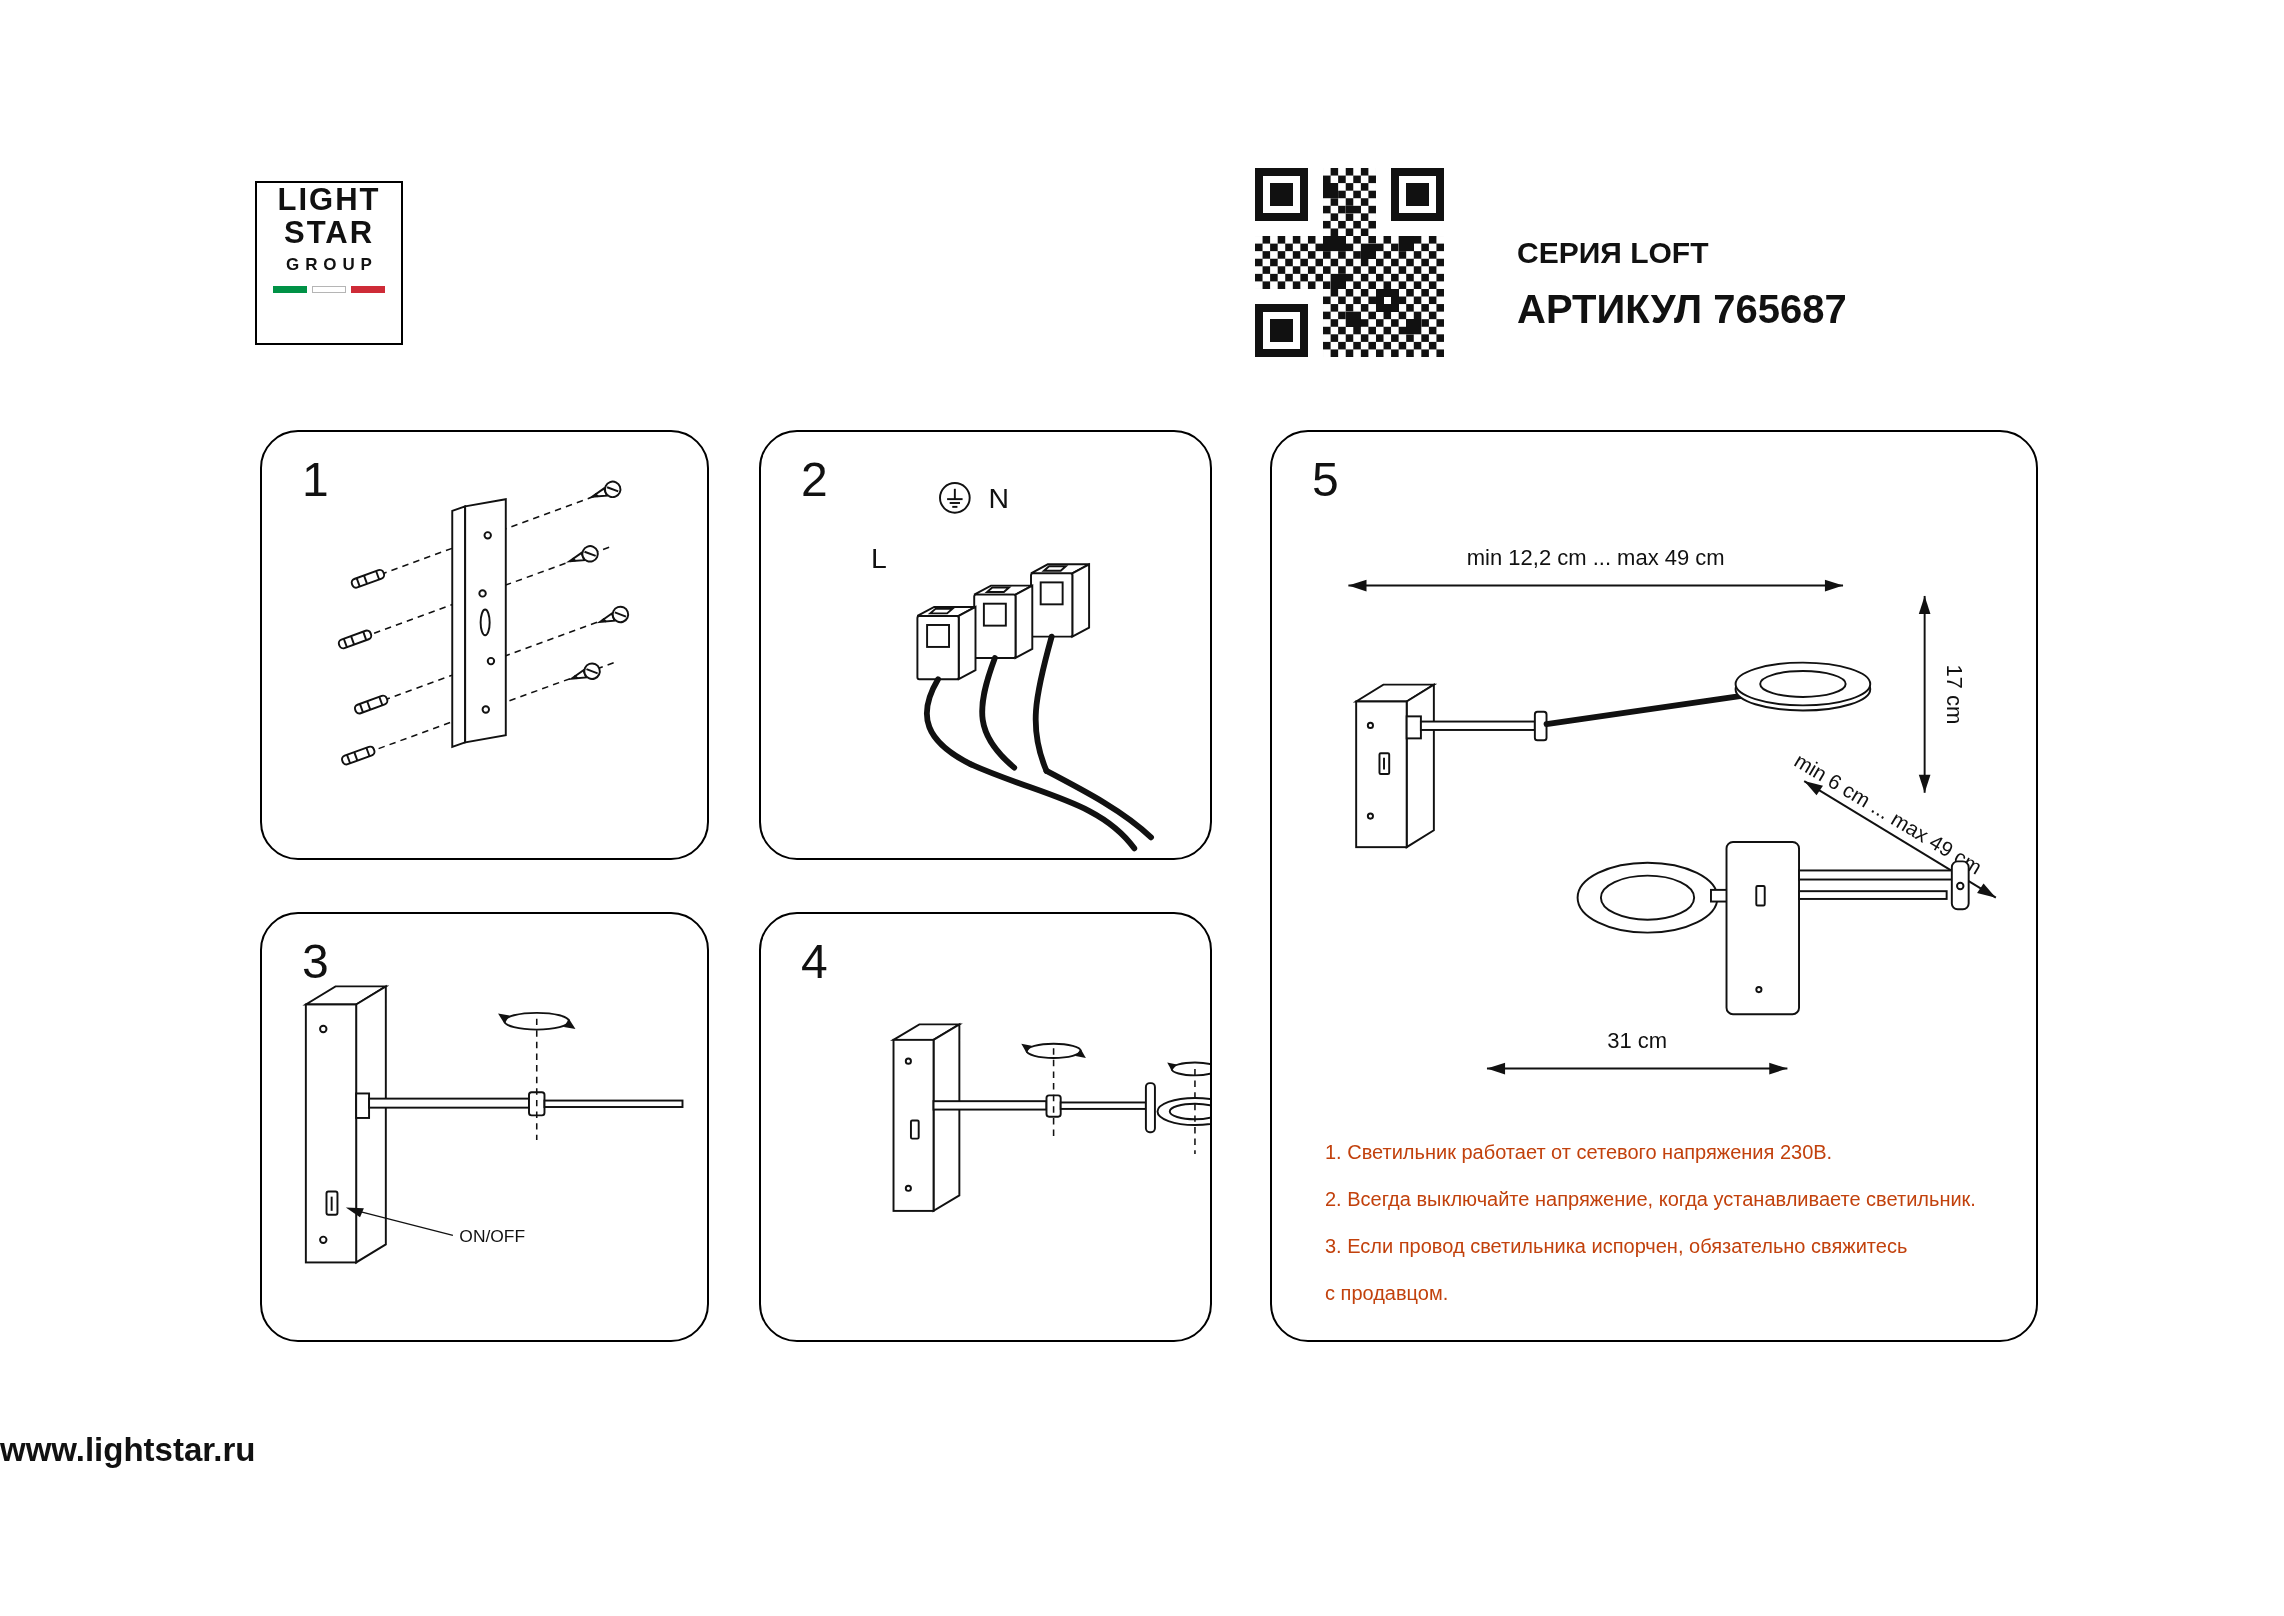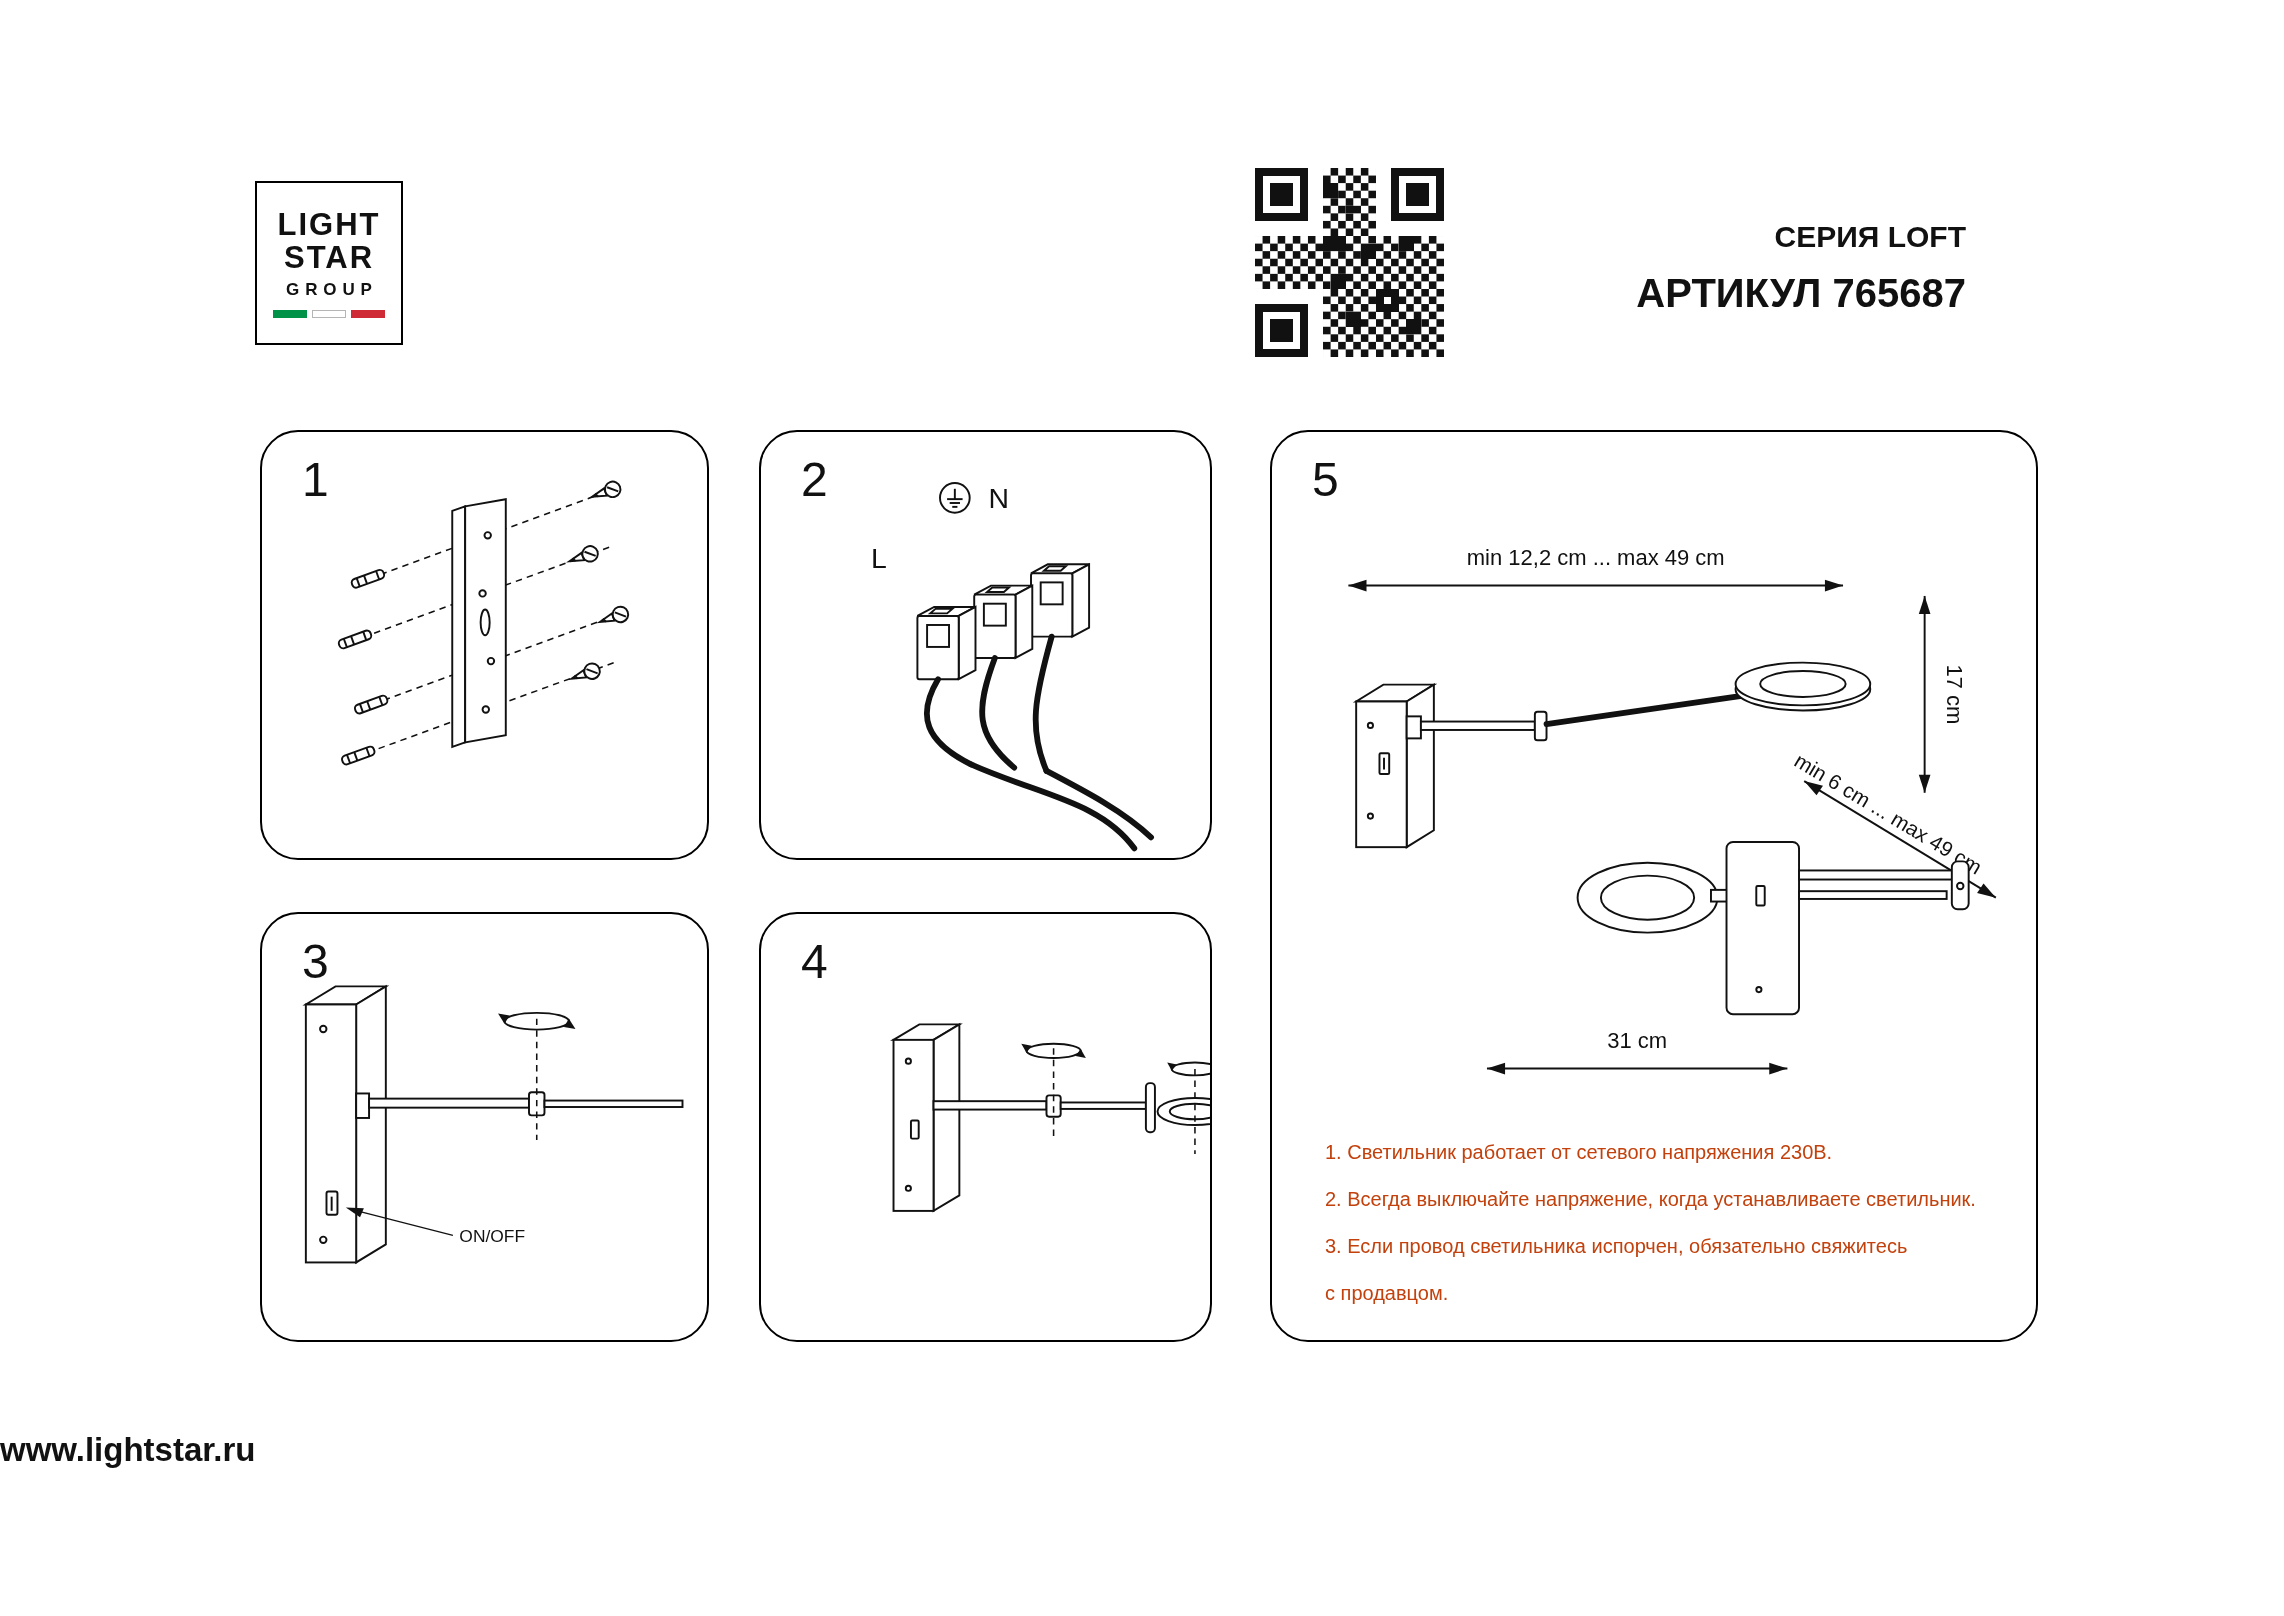--- a/index.html
+++ b/index.html
@@ -12,7 +12,7 @@
   .logo {
     position:absolute; left:255px; top:181px; width:148px; height:164px;
     border:2px solid #000; display:flex; flex-direction:column;
-    align-items:center; justify-content:center;
+    align-items:center; 
   }
   .logo .l1, .logo .l2 { font-size:31px; font-weight:700; letter-spacing:2px; line-height:1.08; }
   .logo .l3 { font-size:17px; font-weight:700; letter-spacing:5.9px; margin-top:5.2px; text-indent:5.9px; }

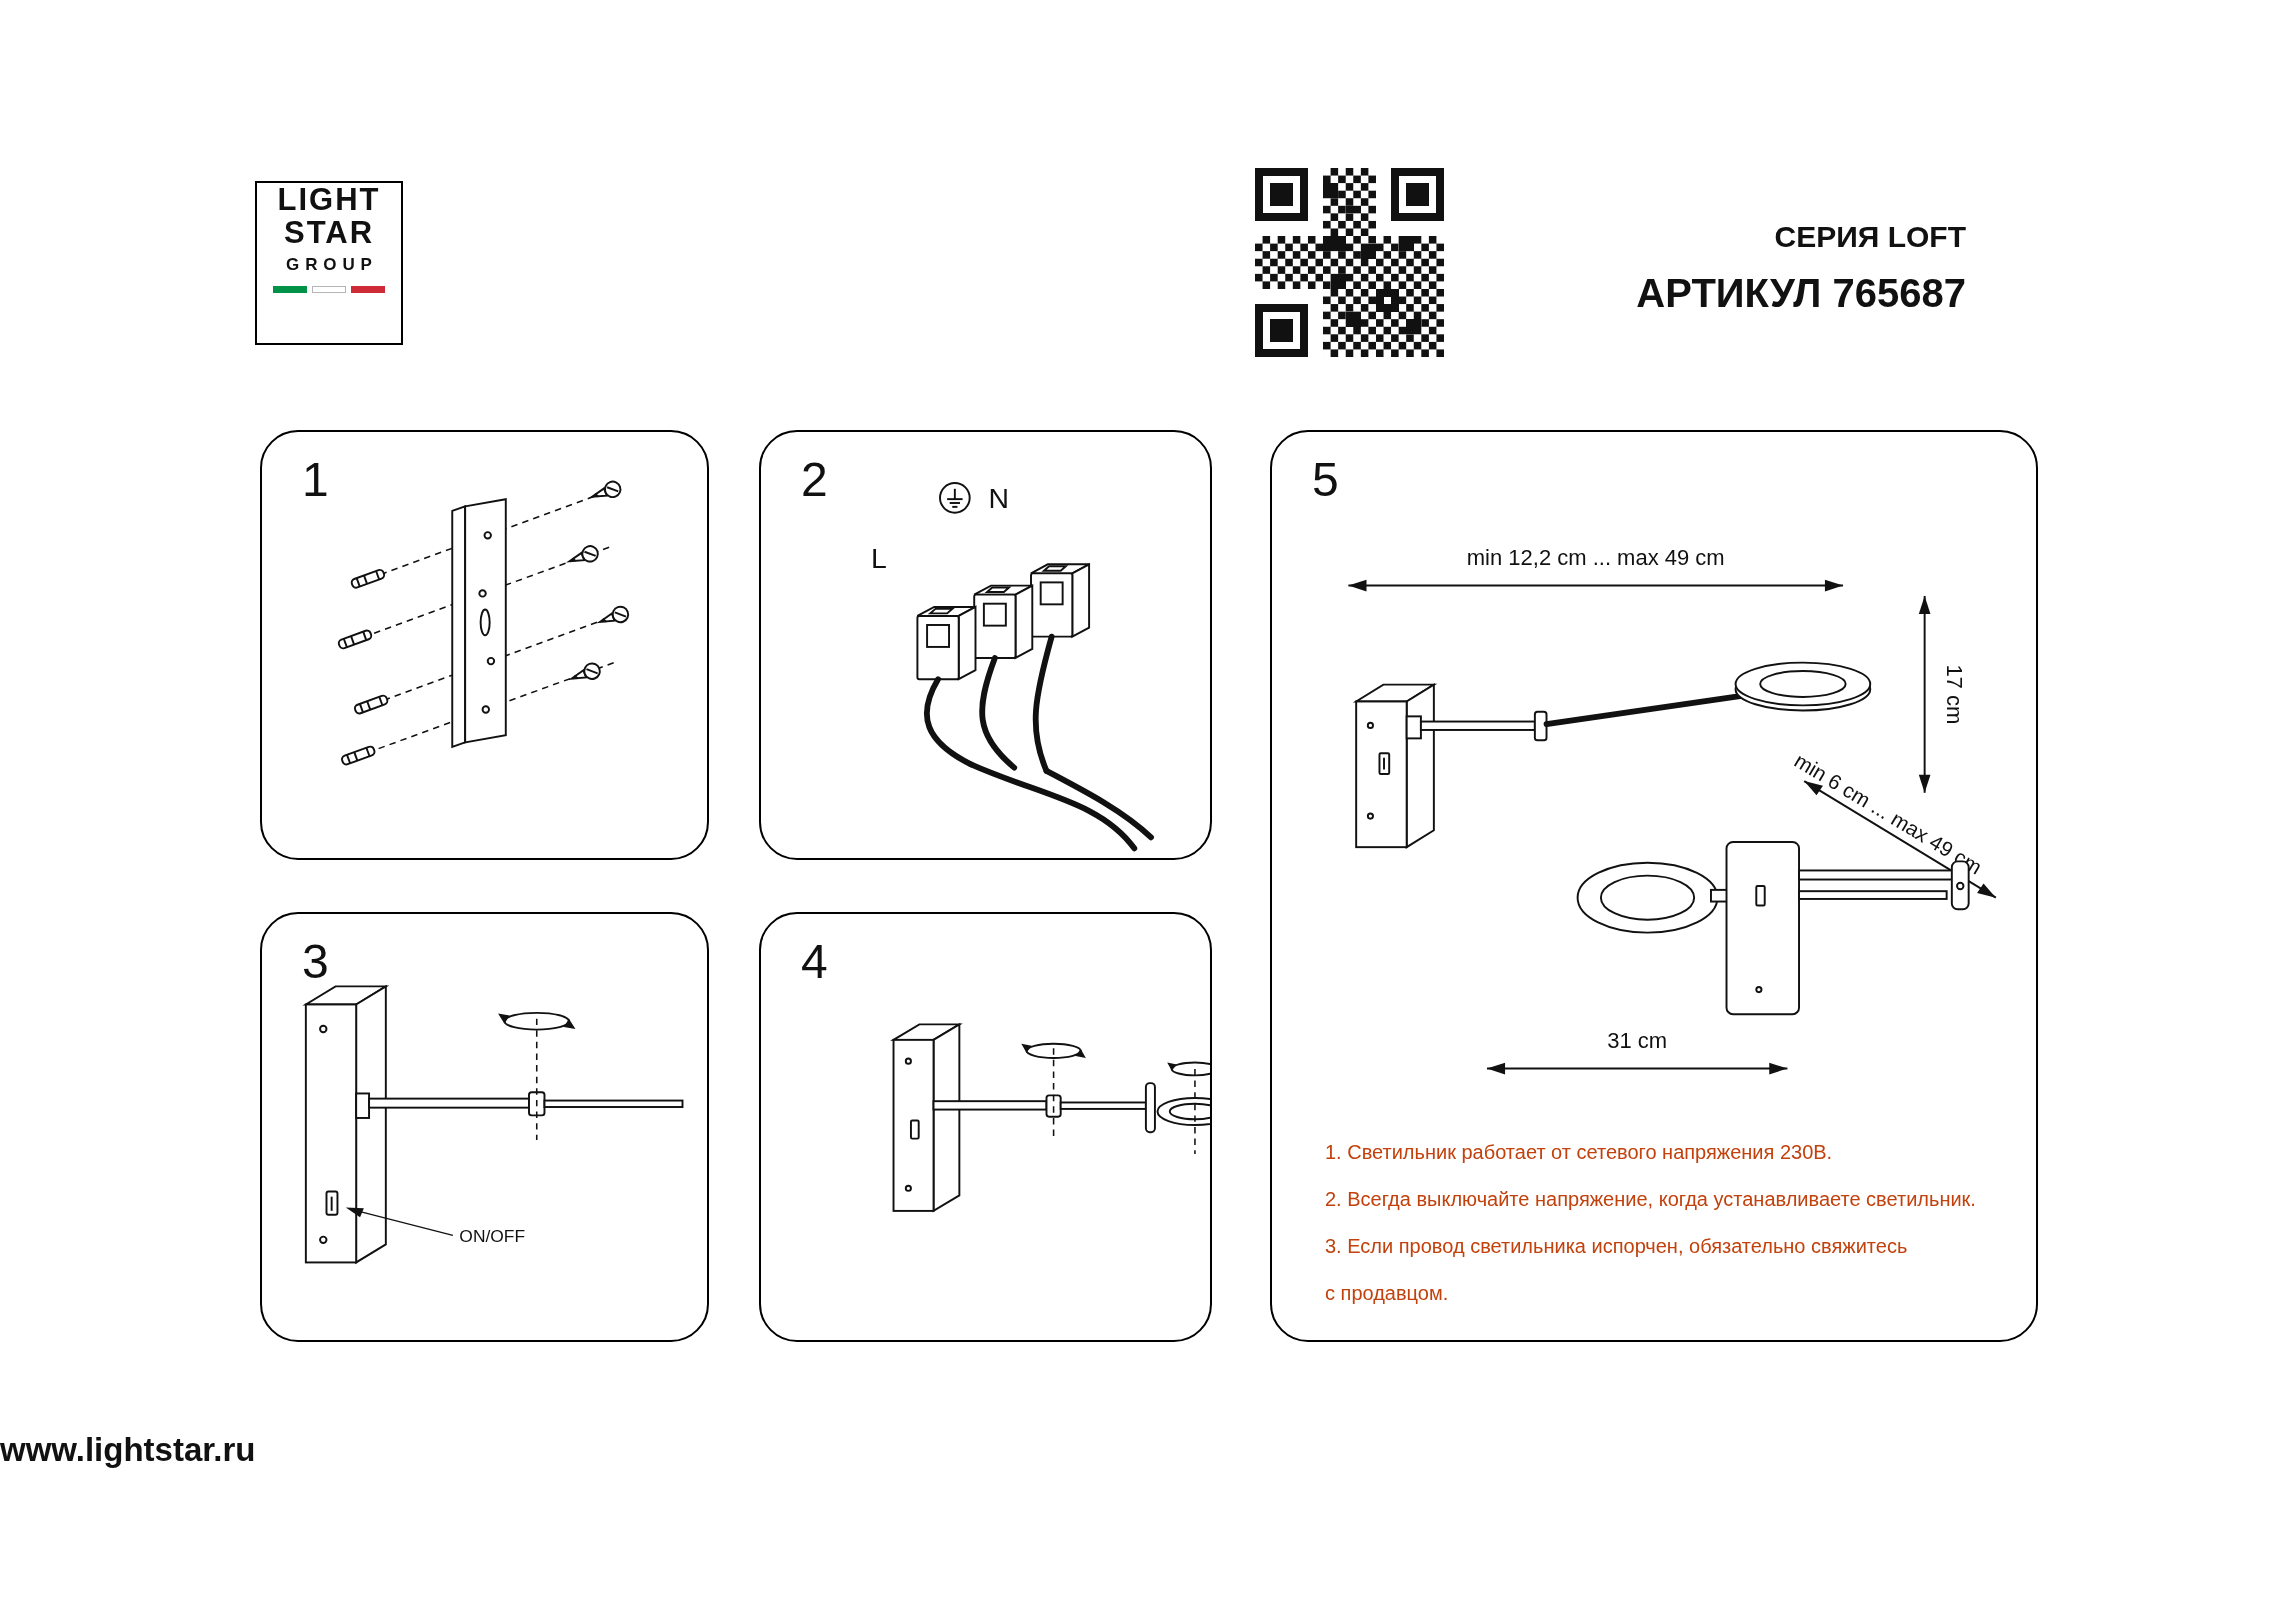--- a/index.html
+++ b/index.html
@@ -27,7 +27,7 @@
     text-align:center; font-size:42px; font-weight:700; line-height:1.34; color:#111;
   }
   .qr { position:absolute; left:1255px; top:168px; width:189px; height:189px; }
-  .product { position:absolute; left:1517px; top:220px; width:449px; text-align:right; }
+  .product { position:absolute; left:1517px; top:236px; width:449px; text-align:left; }
   .product .series { font-size:30px; font-weight:700; margin-bottom:17px; }
   .product .article { font-size:40px; font-weight:700; }
 

